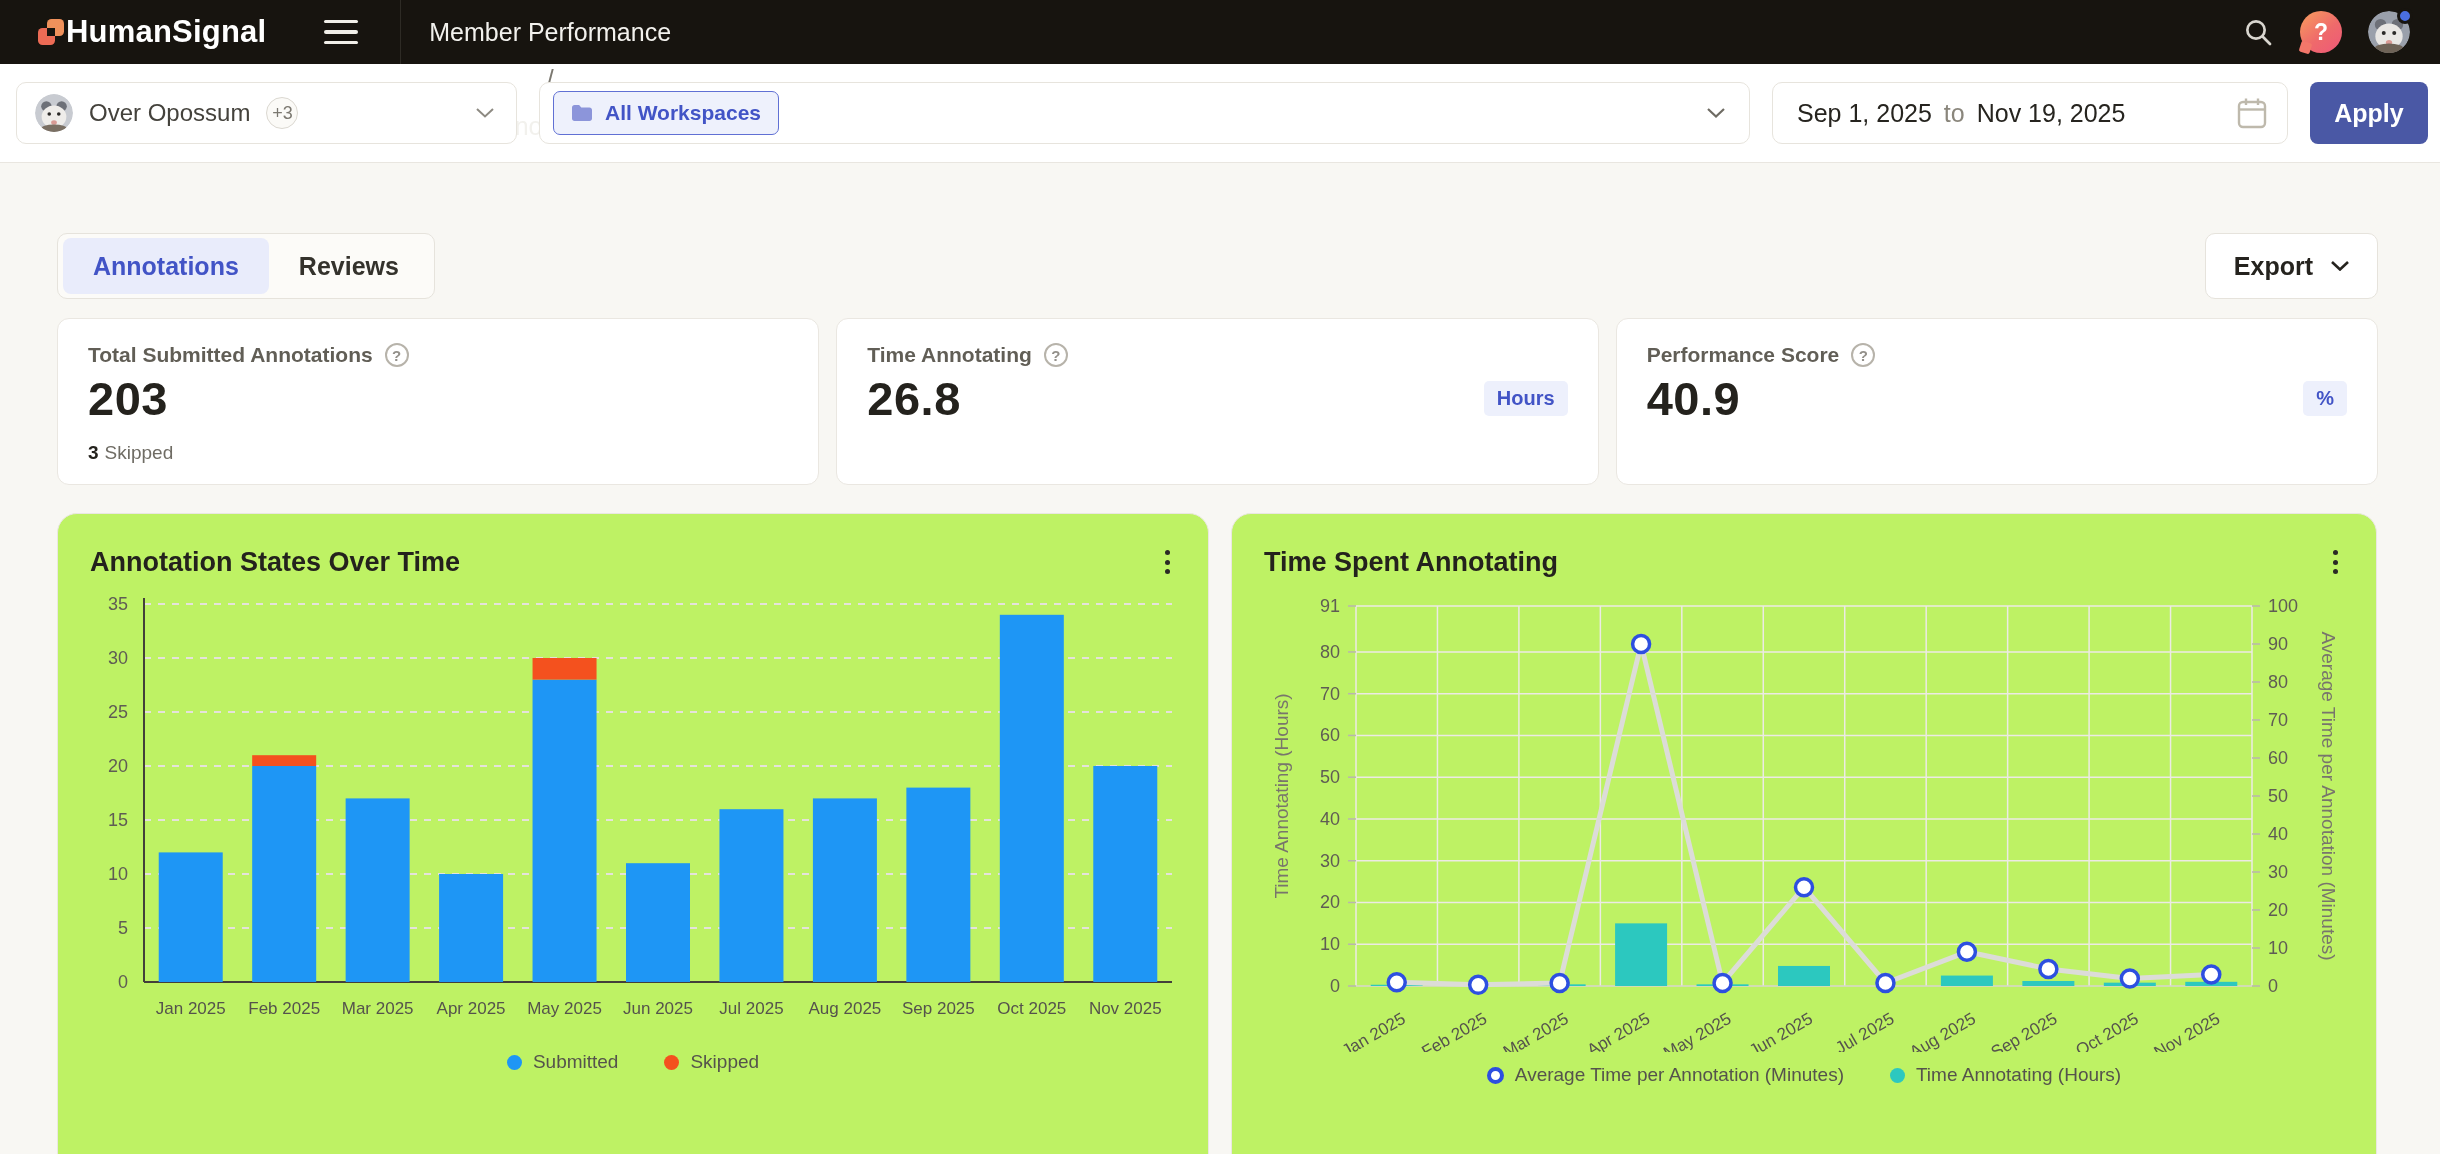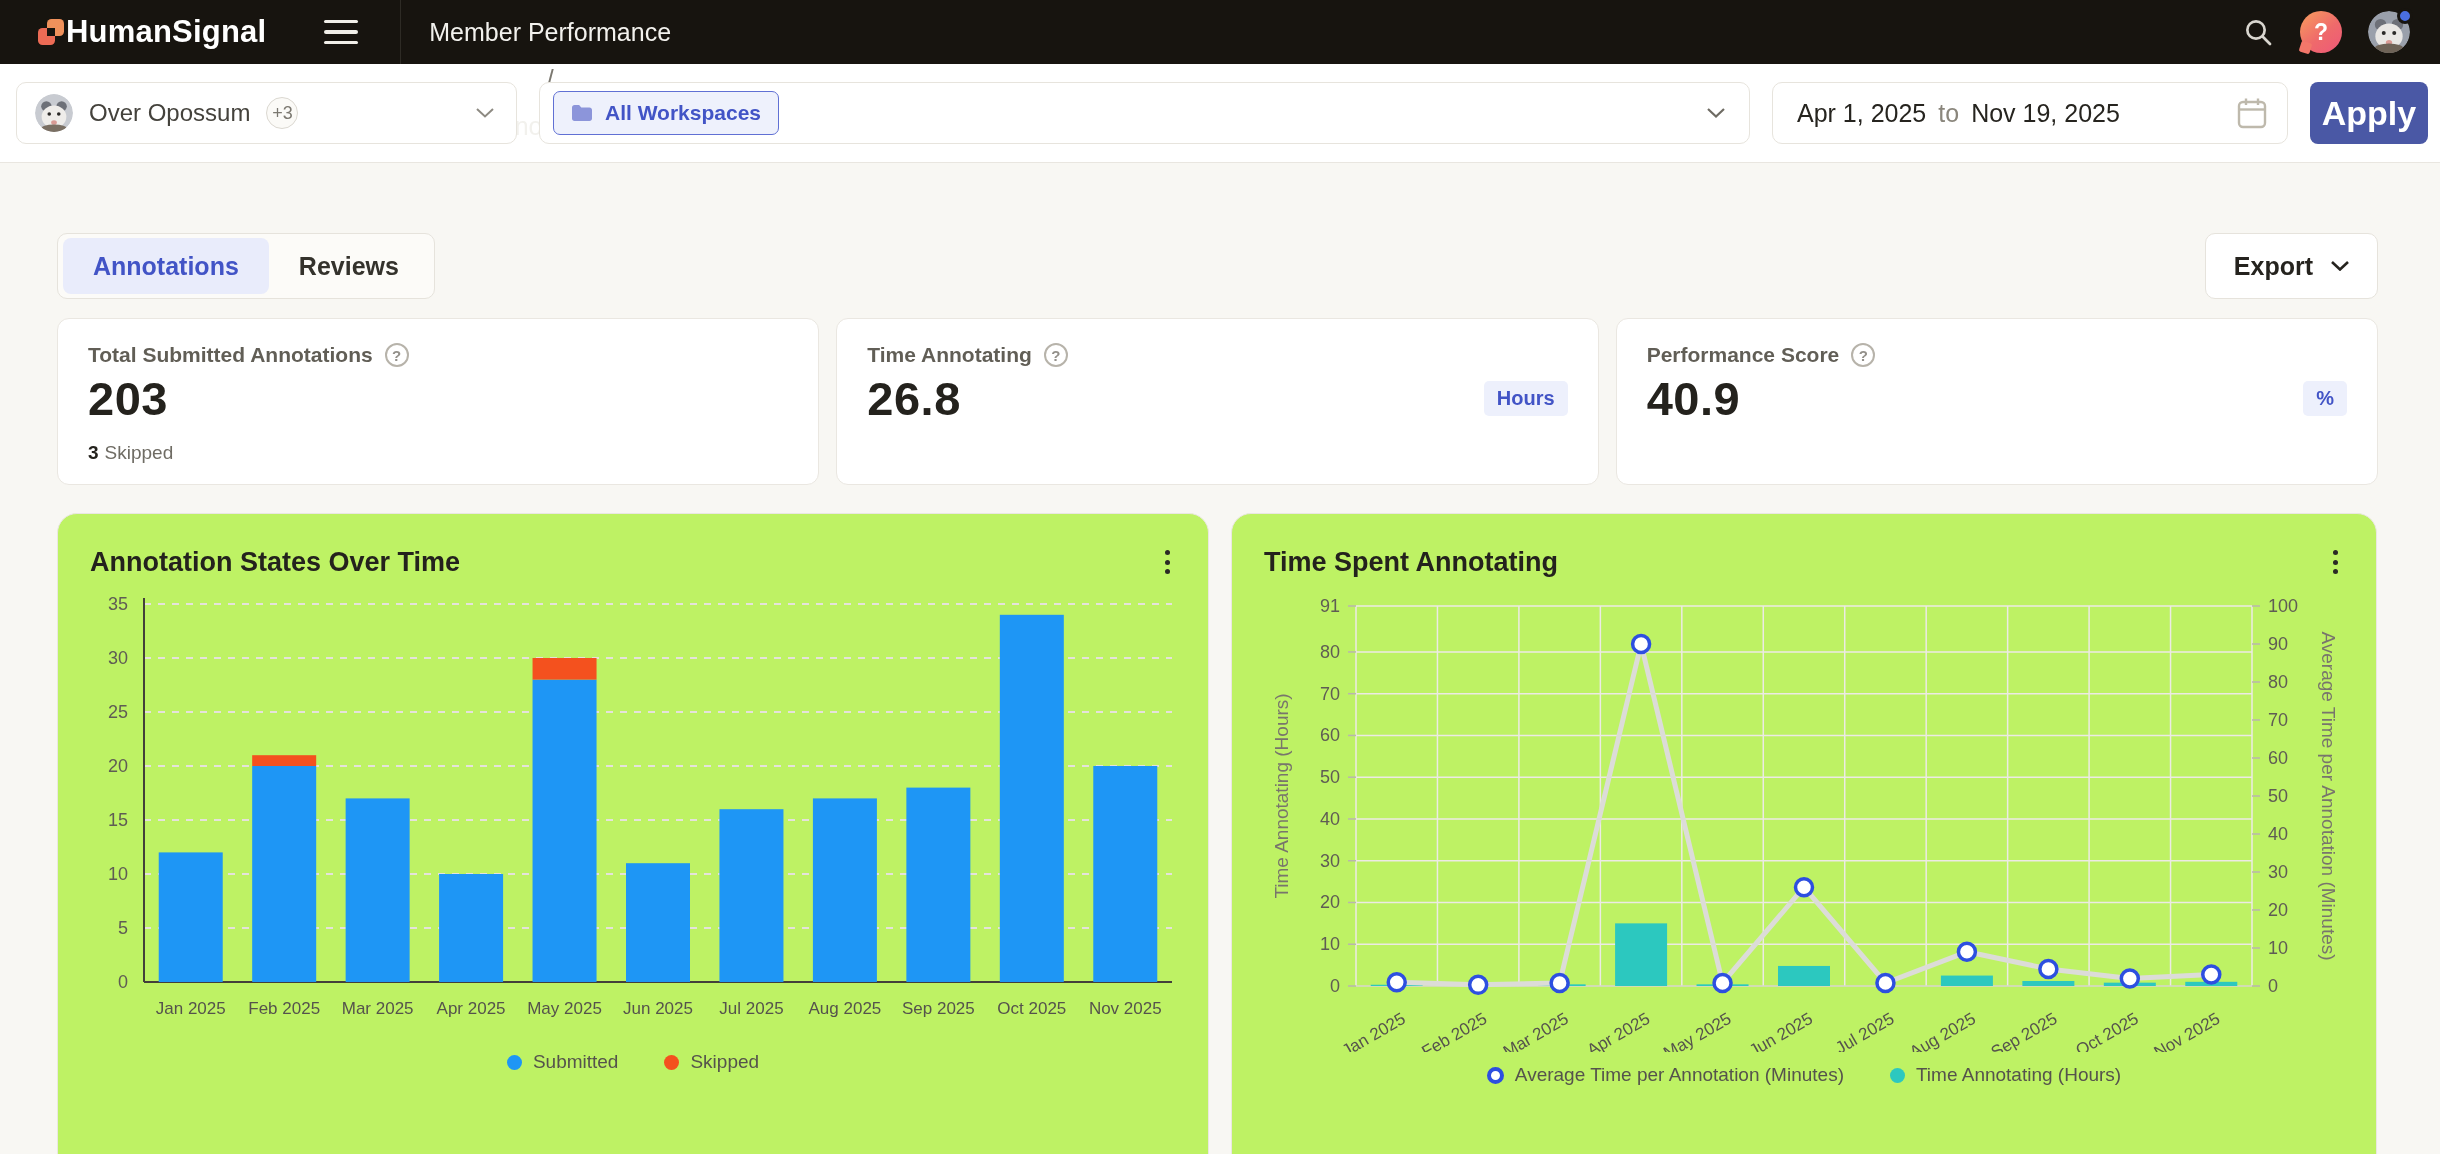--- a/index.html
+++ b/index.html
@@ -169,7 +169,7 @@
   </div>
 
   <div class="fselect date-range">
-    <span>Apr 1, 2025</span>
+    <span>Sep 1, 2025</span>
     <span class="date-sep">to</span>
     <span>Nov 19, 2025</span>
     <span class="spacer"></span>

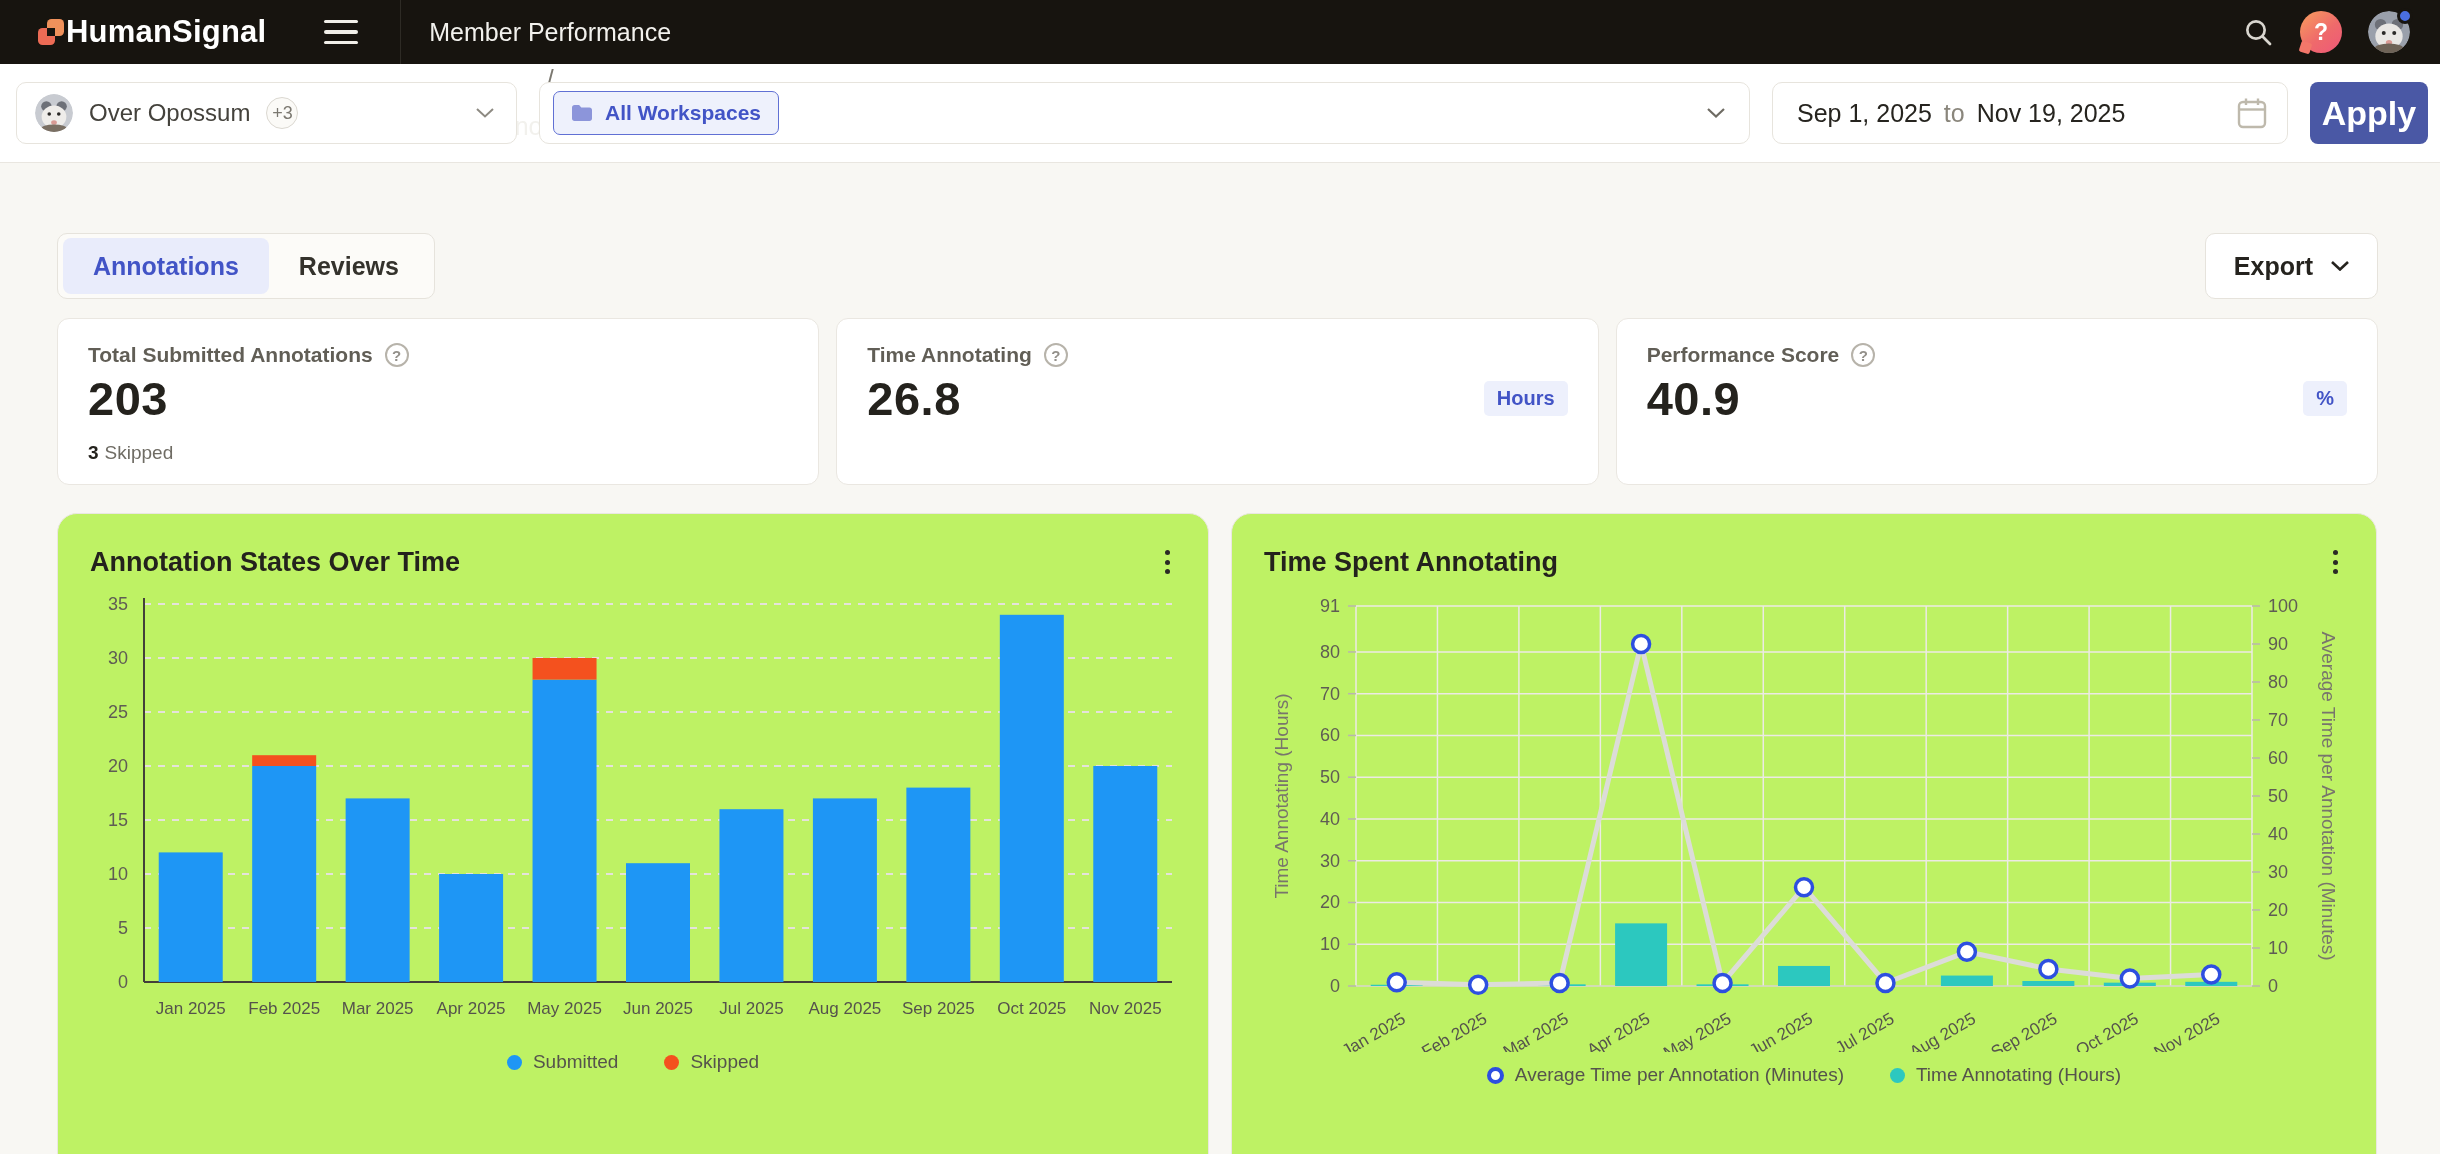--- a/index.html
+++ b/index.html
@@ -44,7 +44,7 @@
   .date-range { width:516px; padding:0 20px 0 24px; font-size:25px; color:#26241f; gap:12px; }
   .date-sep { color:#8a867c; }
   .apply-btn { width:118px; height:62px; background:#4a58a5; border:none; border-radius:8px;
-      color:#fff; font-size:34px; font-weight:700; cursor:pointer; font-family:inherit; }
+      color:#fff; font-size:25px; font-weight:700; cursor:pointer; font-family:inherit; }
 
   
   main { padding:0 62px 0 57px; }

